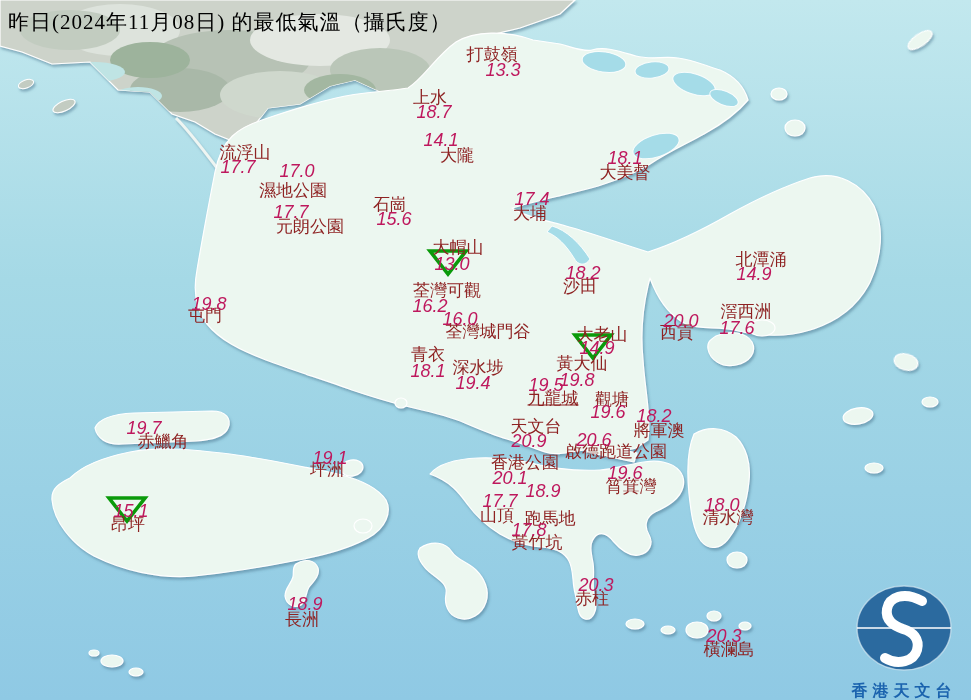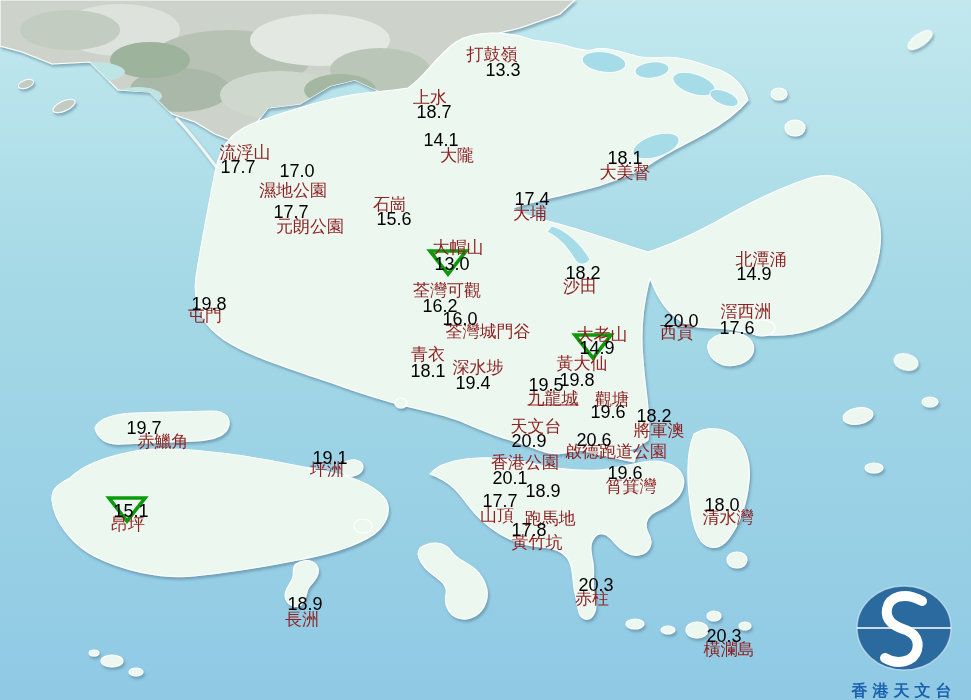--- a/index.html
+++ b/index.html
@@ -157,6 +157,7 @@
     </g>
   </svg>
 
+  <div class="map-title">昨日(2024年11月08日) 的最低氣溫（攝氏度）</div>
 
   <div id="stations-layer">
       <div class="st-value" style="left: 503px; top: 70px;">13.3</div>

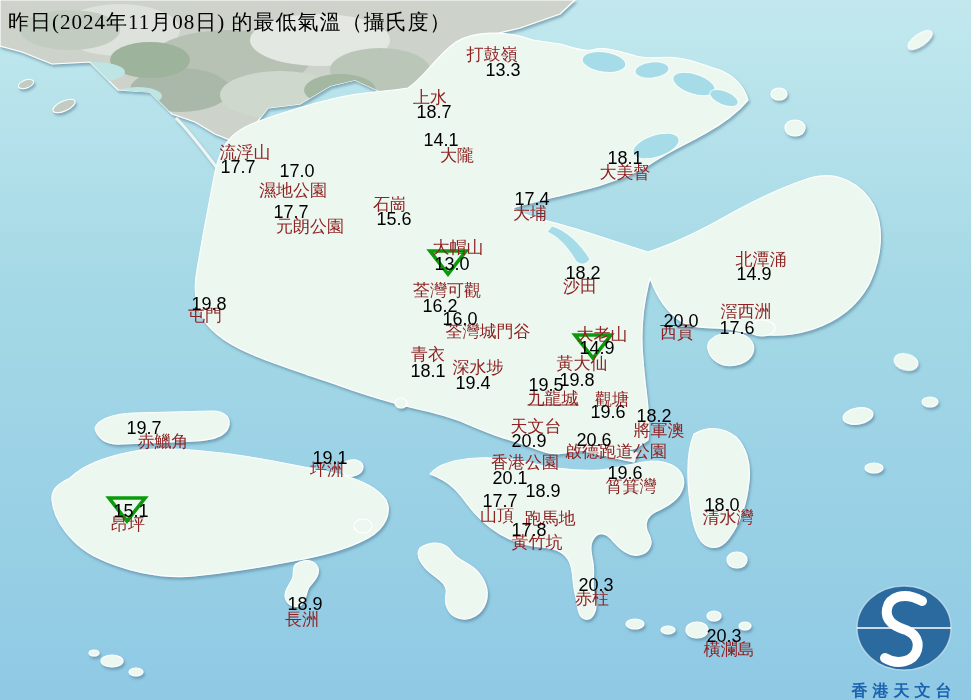--- a/index.html
+++ b/index.html
@@ -10,7 +10,7 @@
              font-size:21px;color:#000;letter-spacing:1px;white-space:nowrap;}
   .st-value{position:absolute;transform:translate(-50%,-50%);
             font-family:"Liberation Sans","DejaVu Sans",sans-serif;
-            font-size:18px;color:#000000;white-space:nowrap;z-index:6;}
+            font-size:18px;color:#be185d;white-space:nowrap;z-index:6;font-style:italic;}
   .st-name{position:absolute;transform:translate(-50%,-50%);
            font-family:"Liberation Serif","DejaVu Serif",serif;
            font-size:17px;color:#8e2222;white-space:nowrap;z-index:5;}

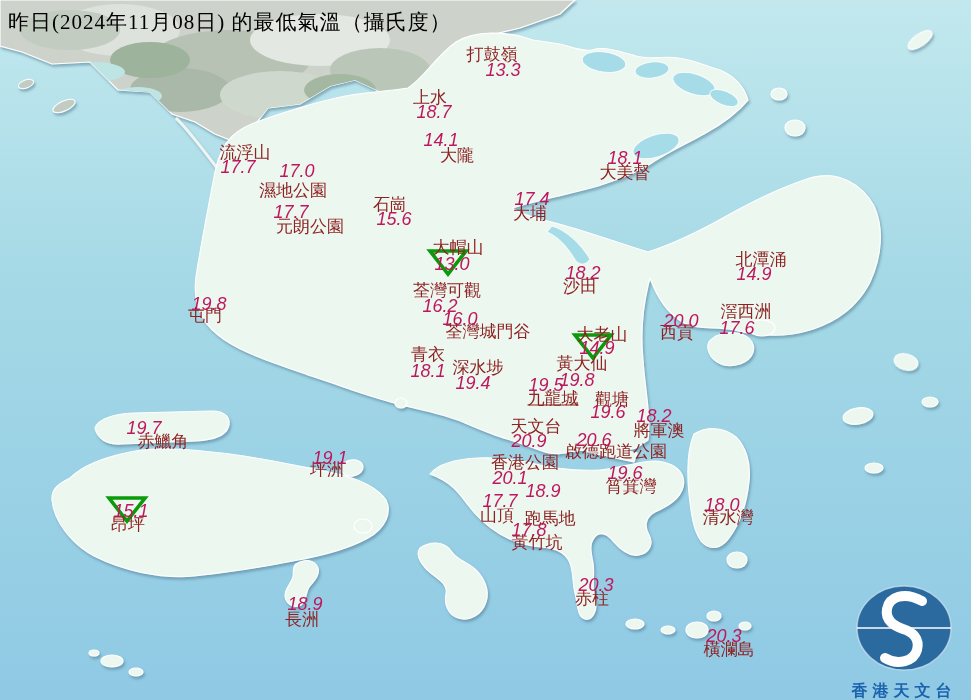--- a/index.html
+++ b/index.html
@@ -183,7 +183,7 @@
         </svg></div>
       <div class="st-value" style="left: 452px; top: 264px;">13.0</div>
       <div class="st-name" style="left: 458px; top: 247px;">大帽山</div>
-      <div class="st-value" style="left: 440px; top: 306px; text-align: center;">16.2</div>
+      <div class="st-value" style="left: 430px; top: 306px; text-align: center;">16.2</div>
       <div class="st-name" style="left: 447px; top: 290px;">荃灣可觀</div>
       <div class="st-value" style="left: 460px; top: 319px;">16.0</div>
       <div class="st-name" style="left: 488px; top: 331px;">荃灣城門谷</div>

